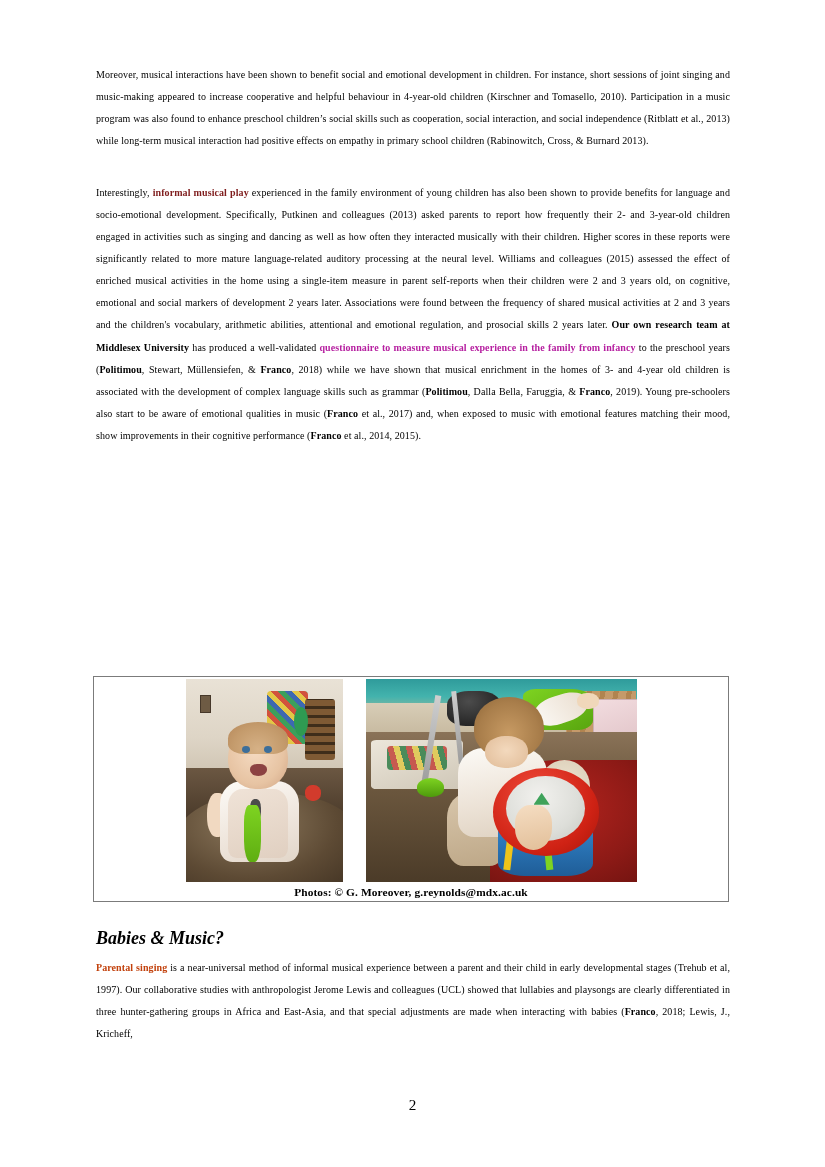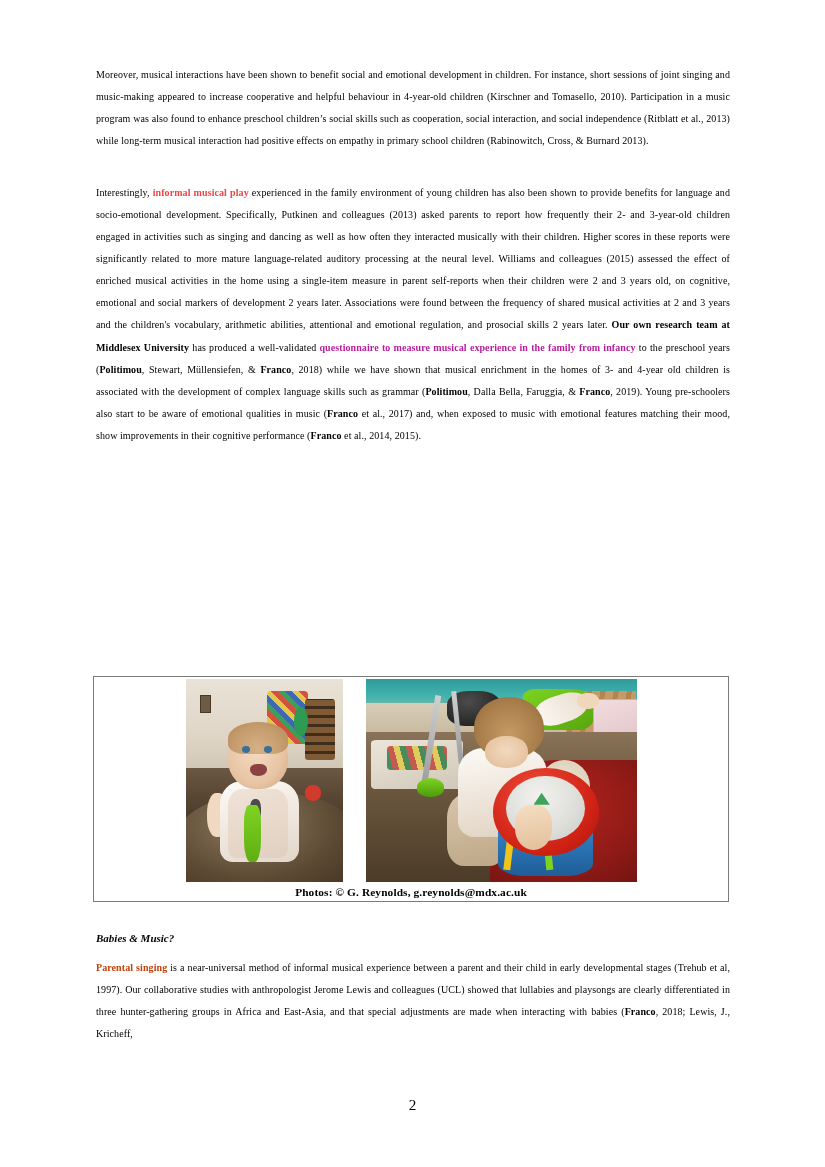--- a/index.html
+++ b/index.html
@@ -46,7 +46,7 @@
 
   .b { font-weight: bold; }
 
-  .hl-teal   { color: #ef4444; font-weight: bold; }
+  .hl-teal   { color: #7f1d1d; font-weight: bold; }
   .hl-magenta{ color: #b61fa0; font-weight: bold; }
   .hl-green  { color: #c2410c; font-weight: bold; }
 

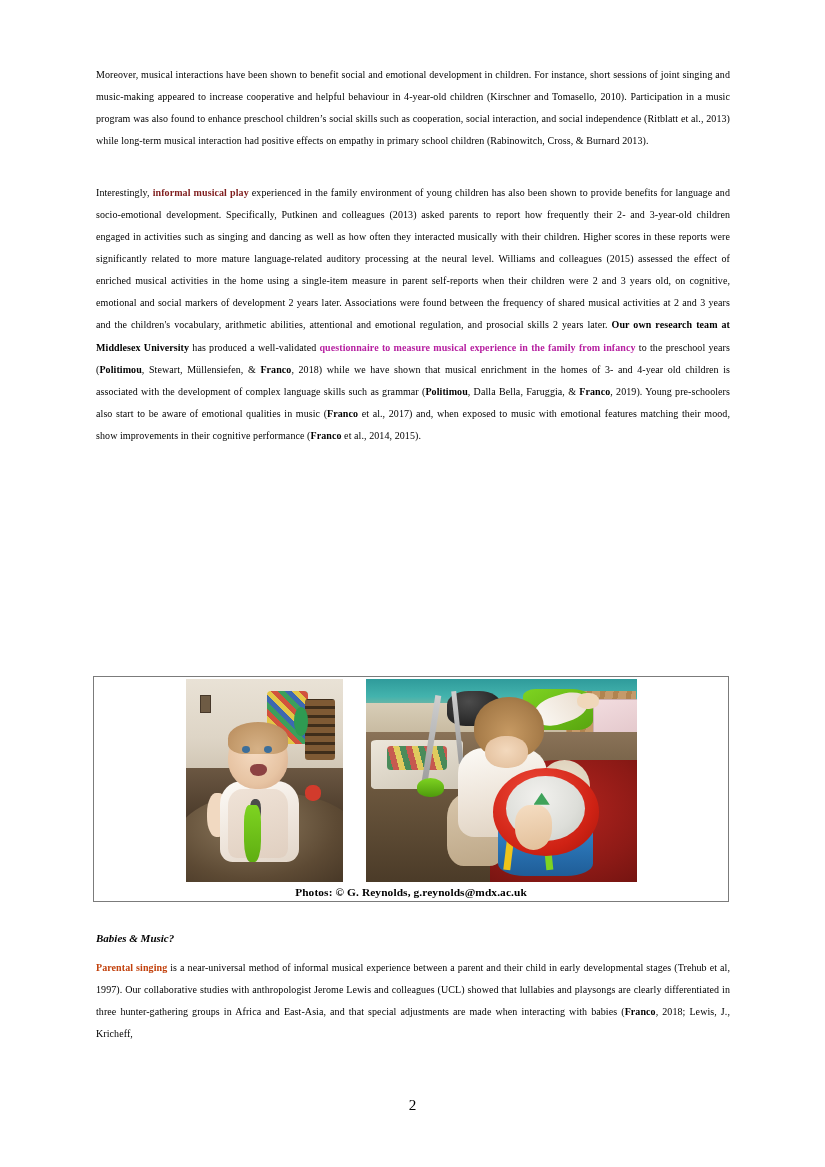--- a/index.html
+++ b/index.html
@@ -296,7 +296,7 @@
       </div>
 
     </div>
-    <div class="fig-caption">Photos: © G. Reynolds, g.reynolds@mdx.ac.uk</div>
+    <div class="fig-caption">Photos: © G. Moreover, g.reynolds@mdx.ac.uk</div>
   </div>
 
   <div class="content" style="top: 928px;">

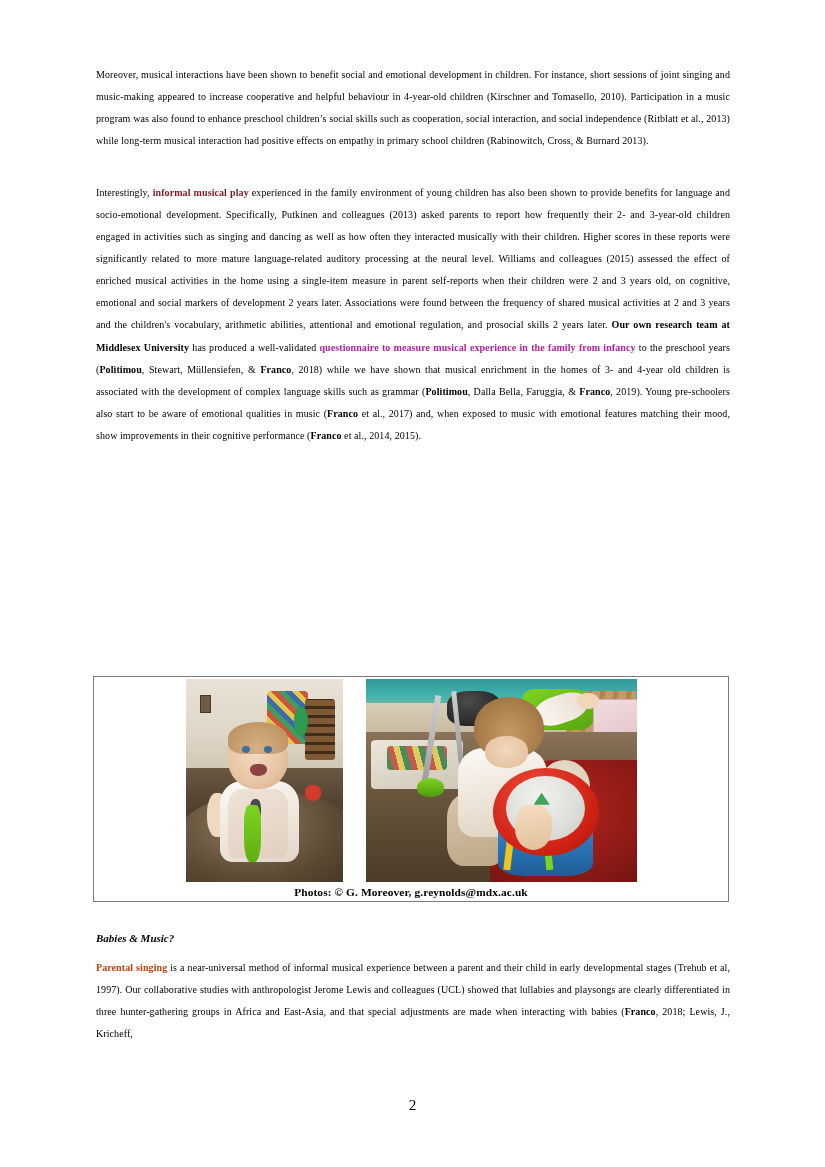--- a/index.html
+++ b/index.html
@@ -94,7 +94,7 @@
 
   
   .sub-heading {
-    font-size: 11px;
+    font-size: 18px;
     font-weight: bold;
     font-style: italic;
     line-height: 21px;

